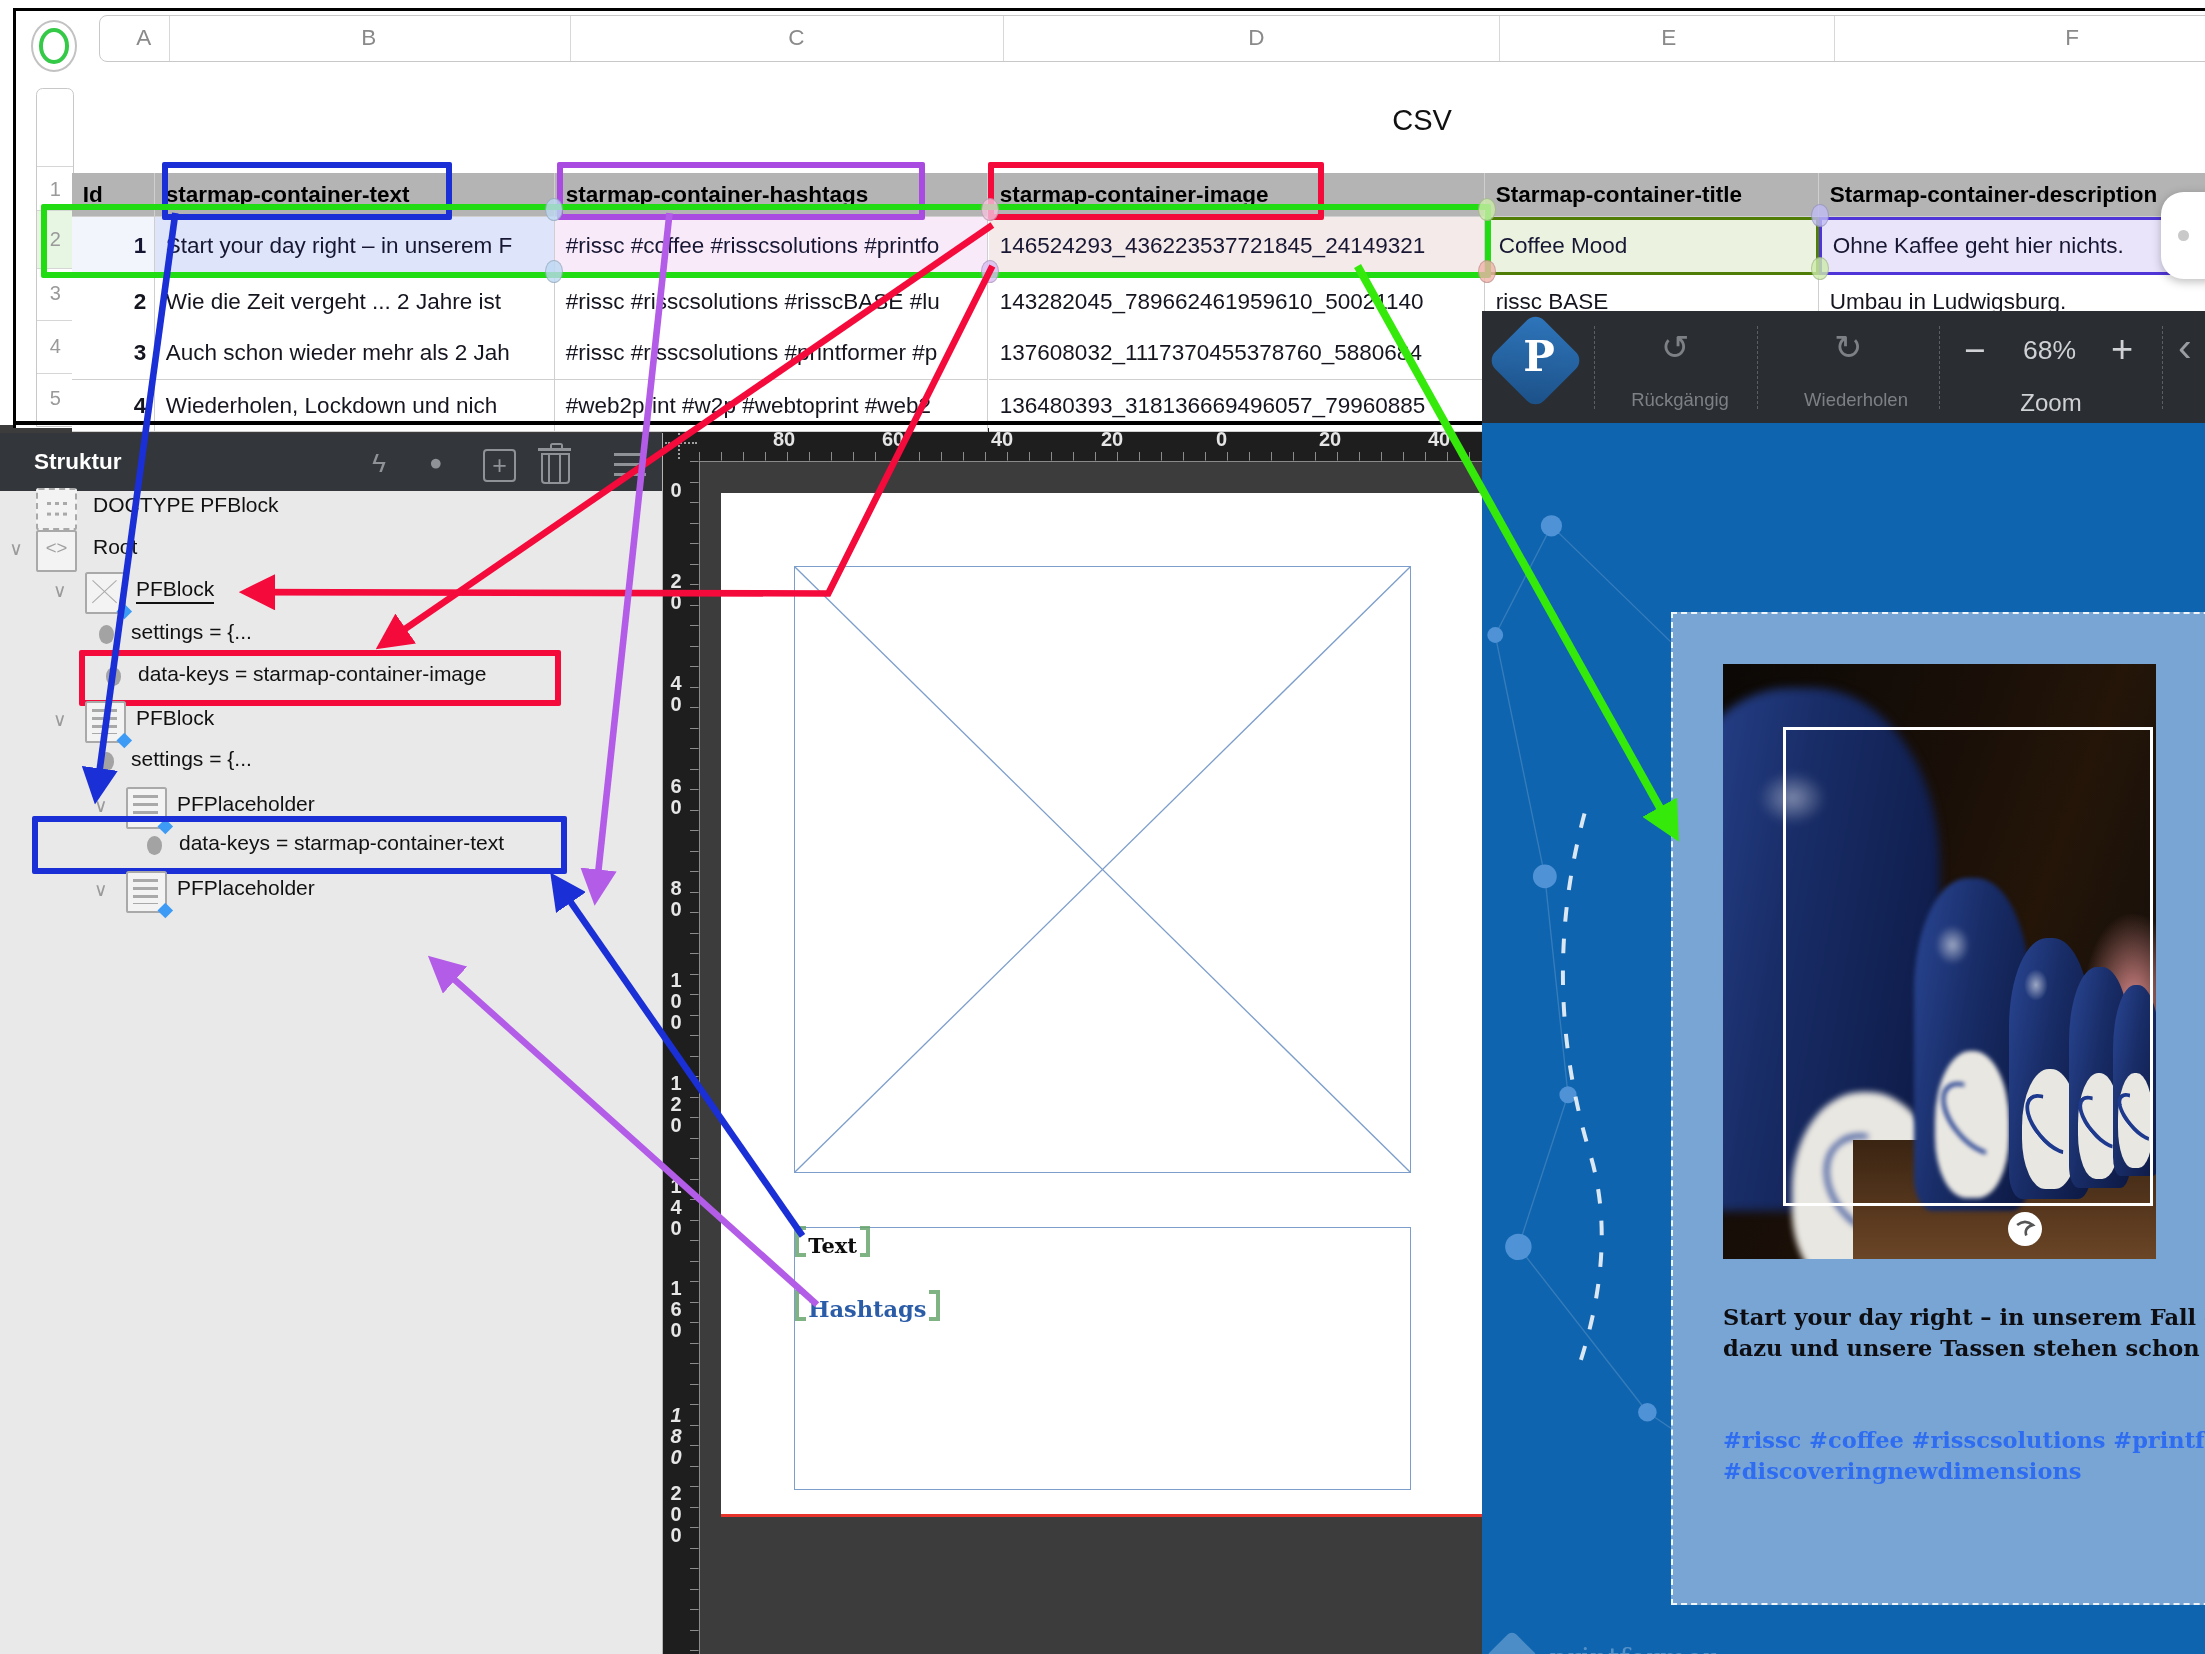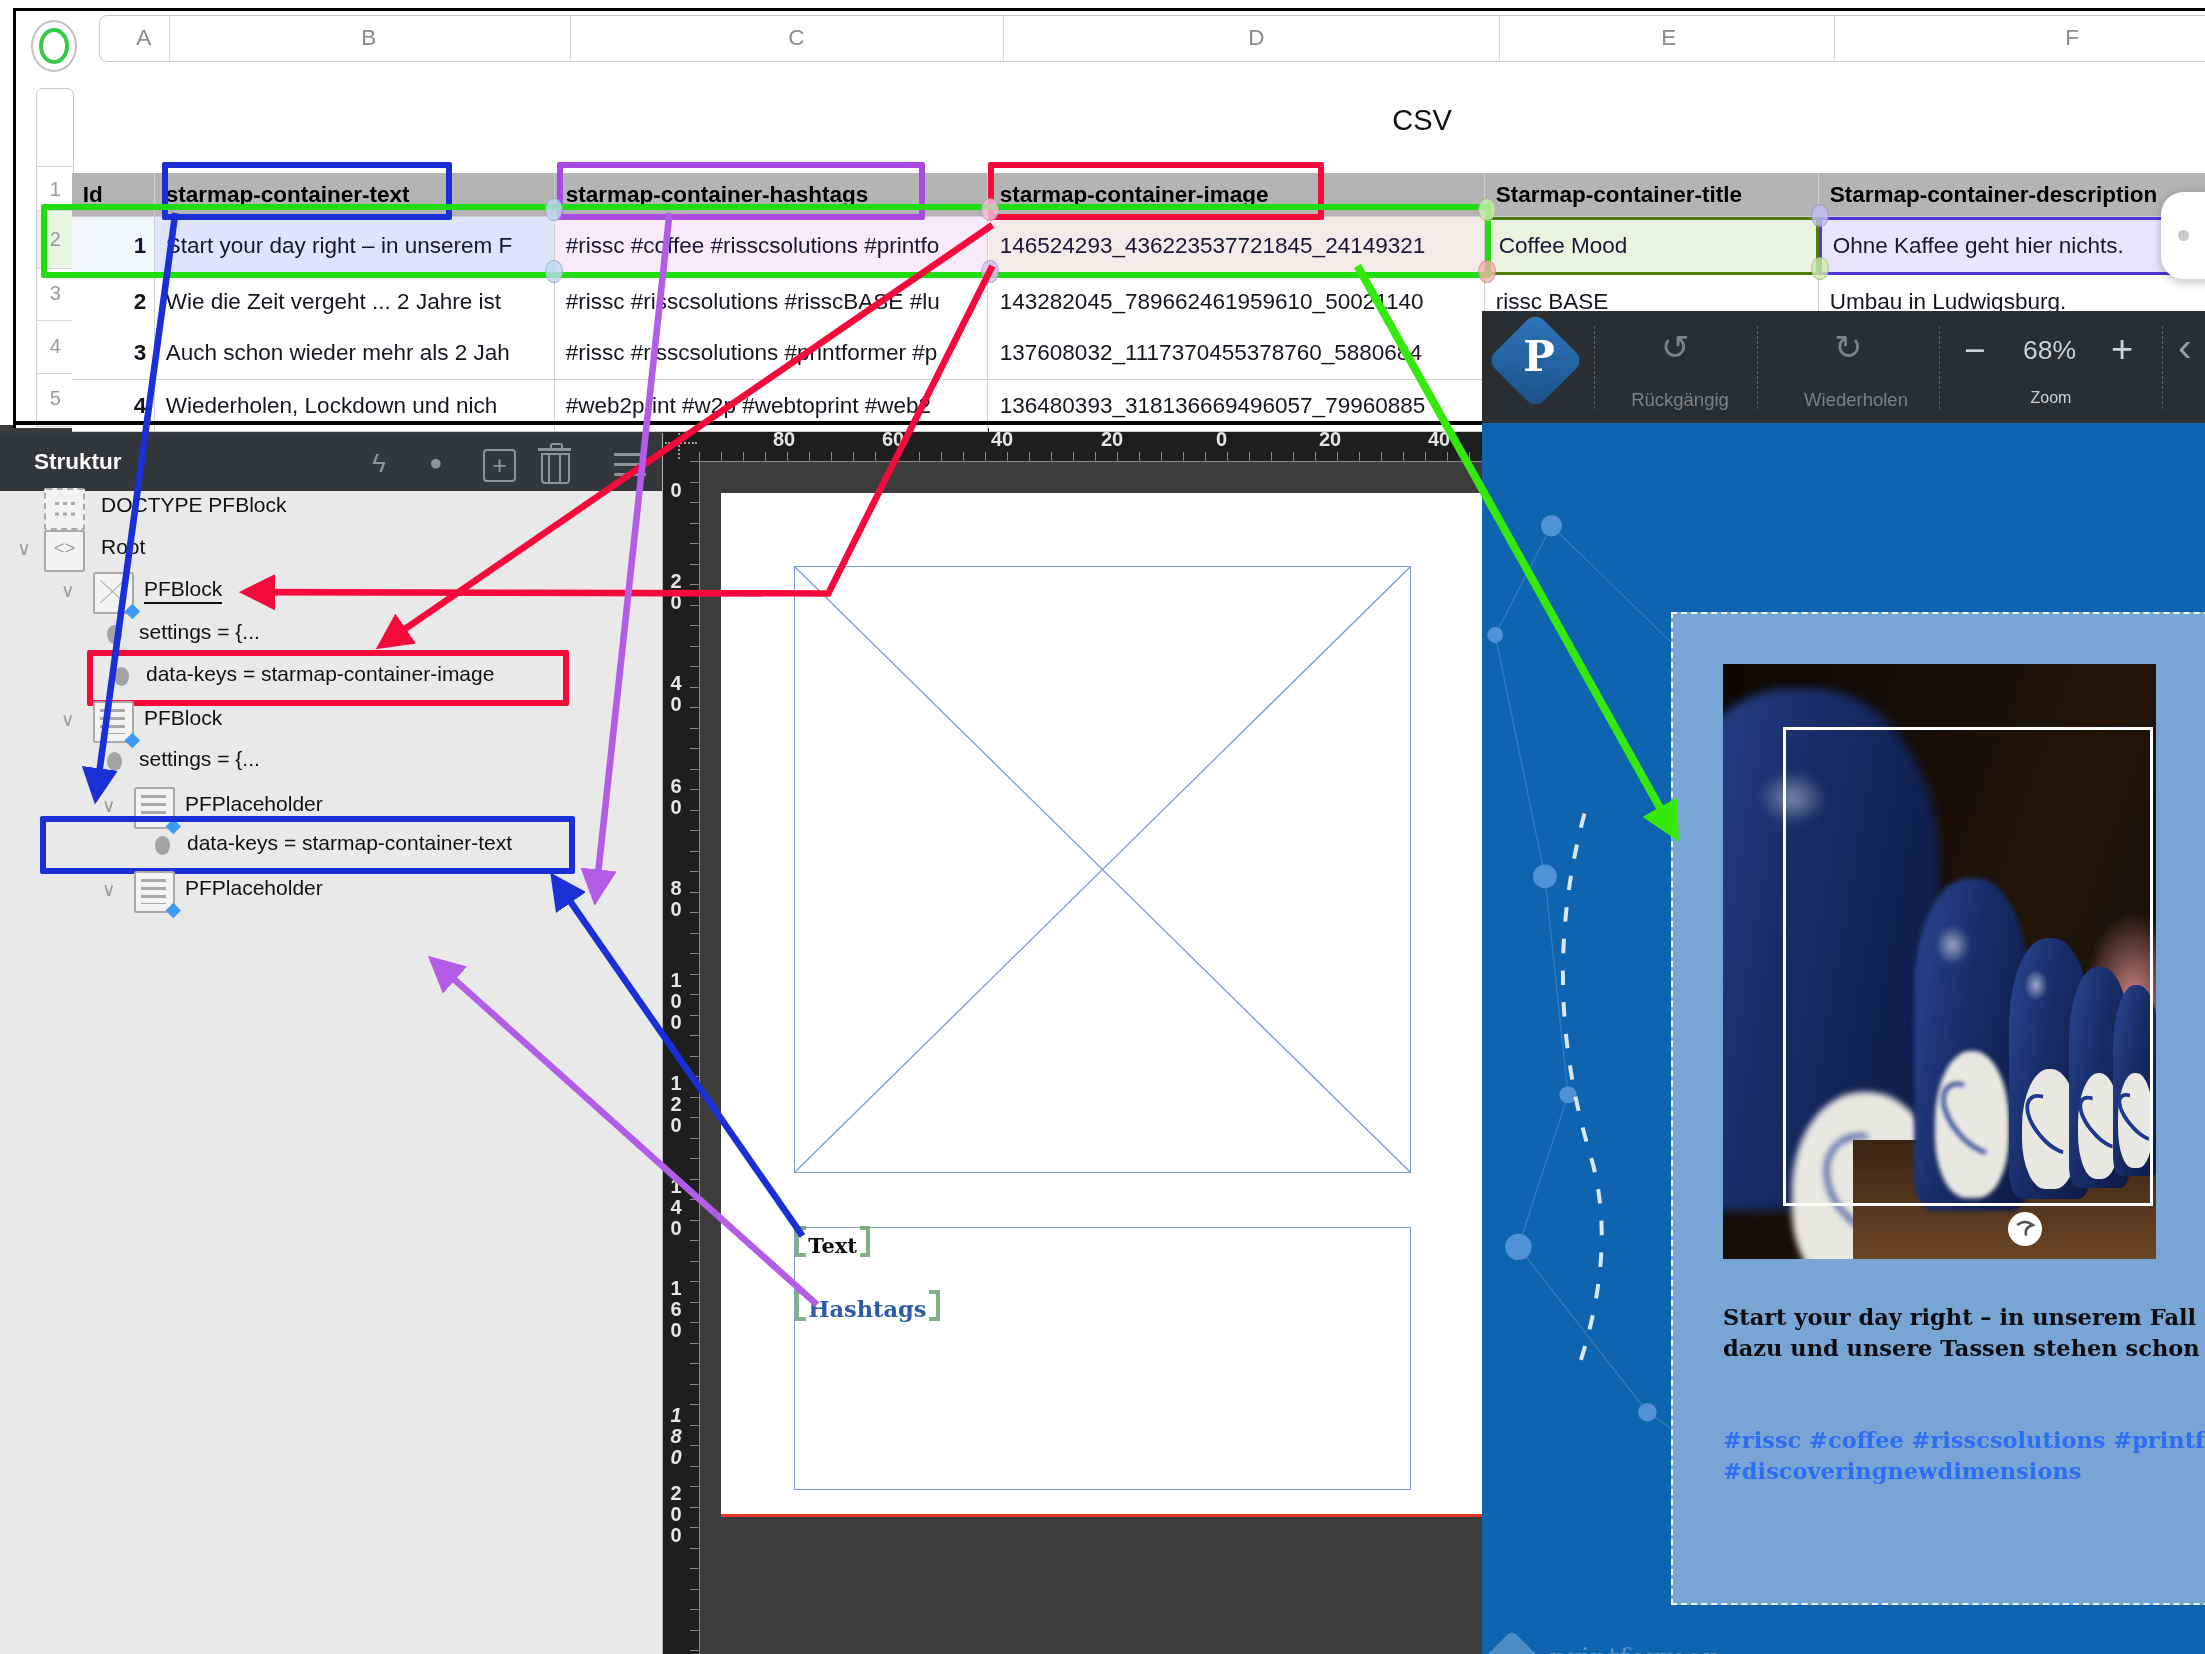--- a/index.html
+++ b/index.html
@@ -370,7 +370,7 @@
     <div class="tb-icon tb-zoom" style="left:482px;top:18.5px;font-size:37px;">−</div>
     <div class="tb-icon tb-zoom" style="left:541px;top:24px;font-size:26.5px;">68%</div>
     <div class="tb-icon tb-zoom" style="left:629px;top:17px;font-size:38px;">+</div>
-    <div class="tb-label tb-zoom" style="left:503px;top:78px;width:132px;font-size:16px;">Zoom</div>
+    <div class="tb-label tb-zoom" style="left:503px;top:78px;width:132px;font-size:24px;">Zoom</div>
     <div class="tb-sep" style="left:680px;"></div>
     <div class="tb-icon" style="left:696px;top:13.2px;font-size:41px;color:#9a9da2;">‹</div>
   </div>

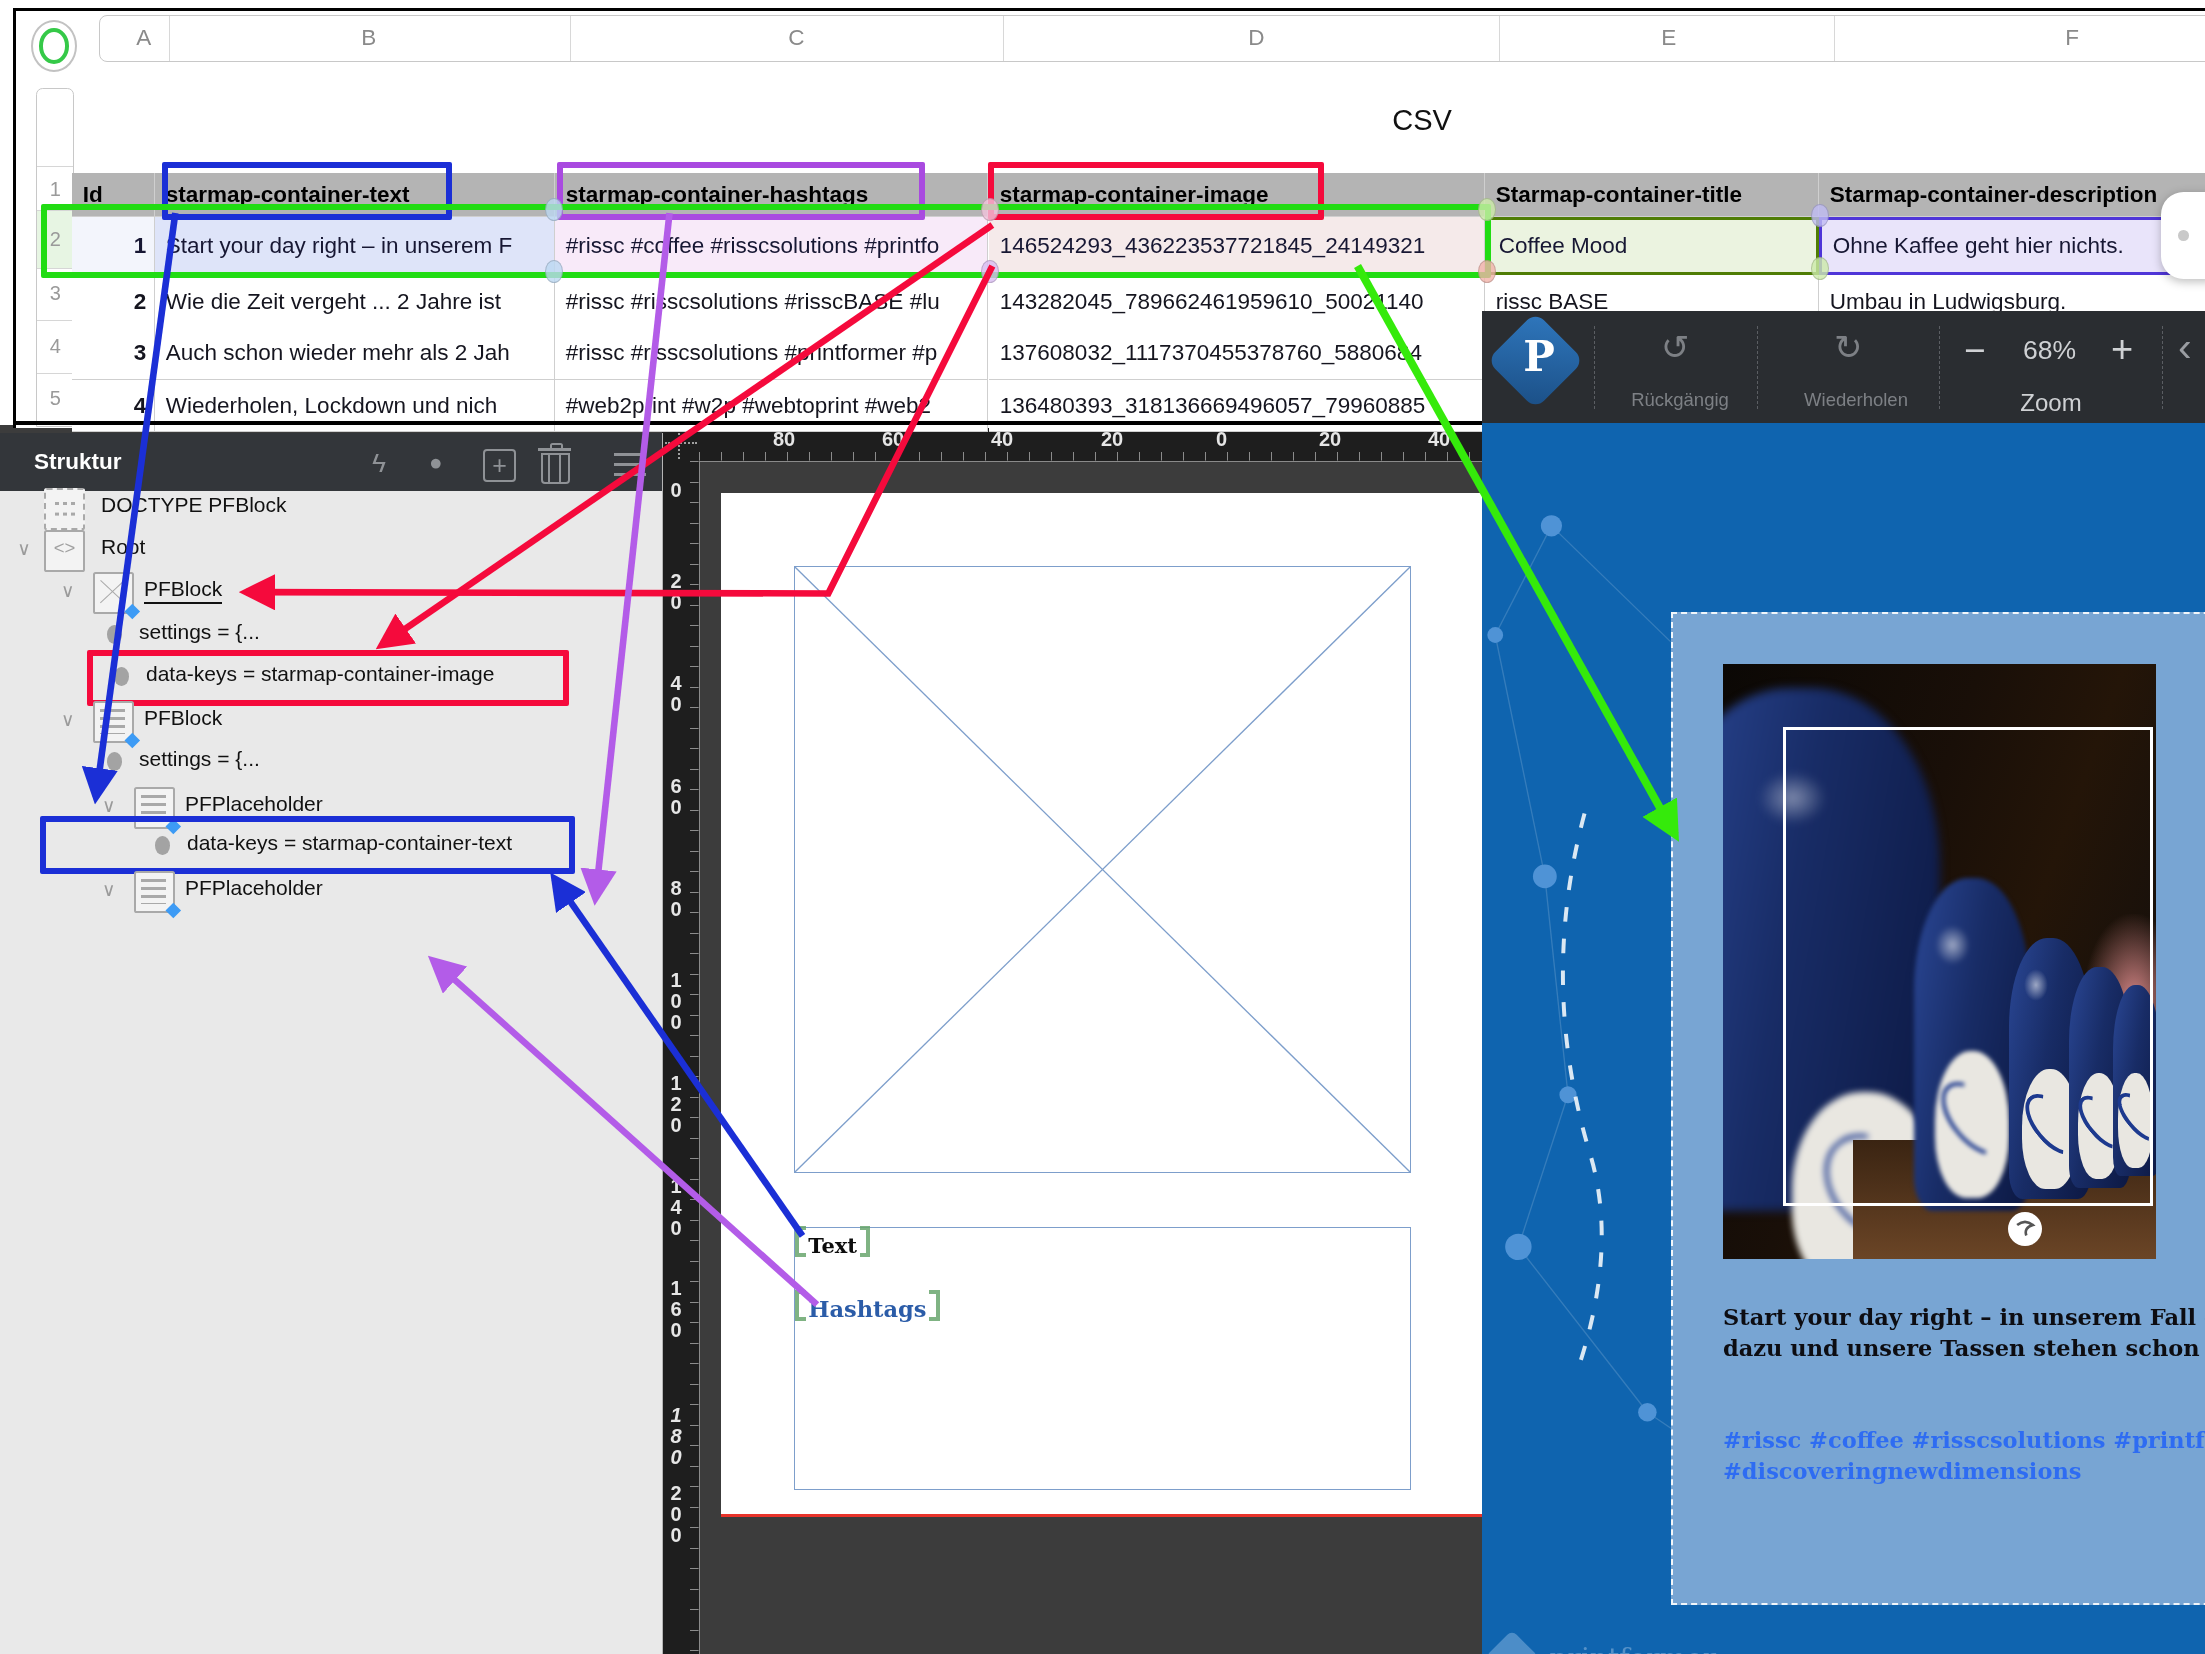--- a/index.html
+++ b/index.html
@@ -77,7 +77,7 @@
   .trash:after{content:"";position:absolute;left:6.6px;top:-12px;width:9.3px;height:4px;border:2px solid #8f9296;border-bottom:none;border-radius:2.6px 2.6px 0 0;}
   .hamb{position:absolute;top:20px;width:32px;height:24px;
     background:repeating-linear-gradient(180deg,#8f9296 0 3.3px,transparent 3.3px 10px);}
-  .trow{position:absolute;left:8px;width:100%;height:37px;text-decoration:underline;}
+  .trow{position:absolute;left:0;width:100%;height:37px;text-decoration:underline;}
   .trow .lbl{position:absolute;top:4px;font-size:21px;color:#111;white-space:nowrap;}
   .trow .lbl.u{border-bottom:2.6px solid #111;padding-bottom:1.3px;}
   .chev{position:absolute;top:6.6px;color:#9a9a9a;font-size:18.5px;}

